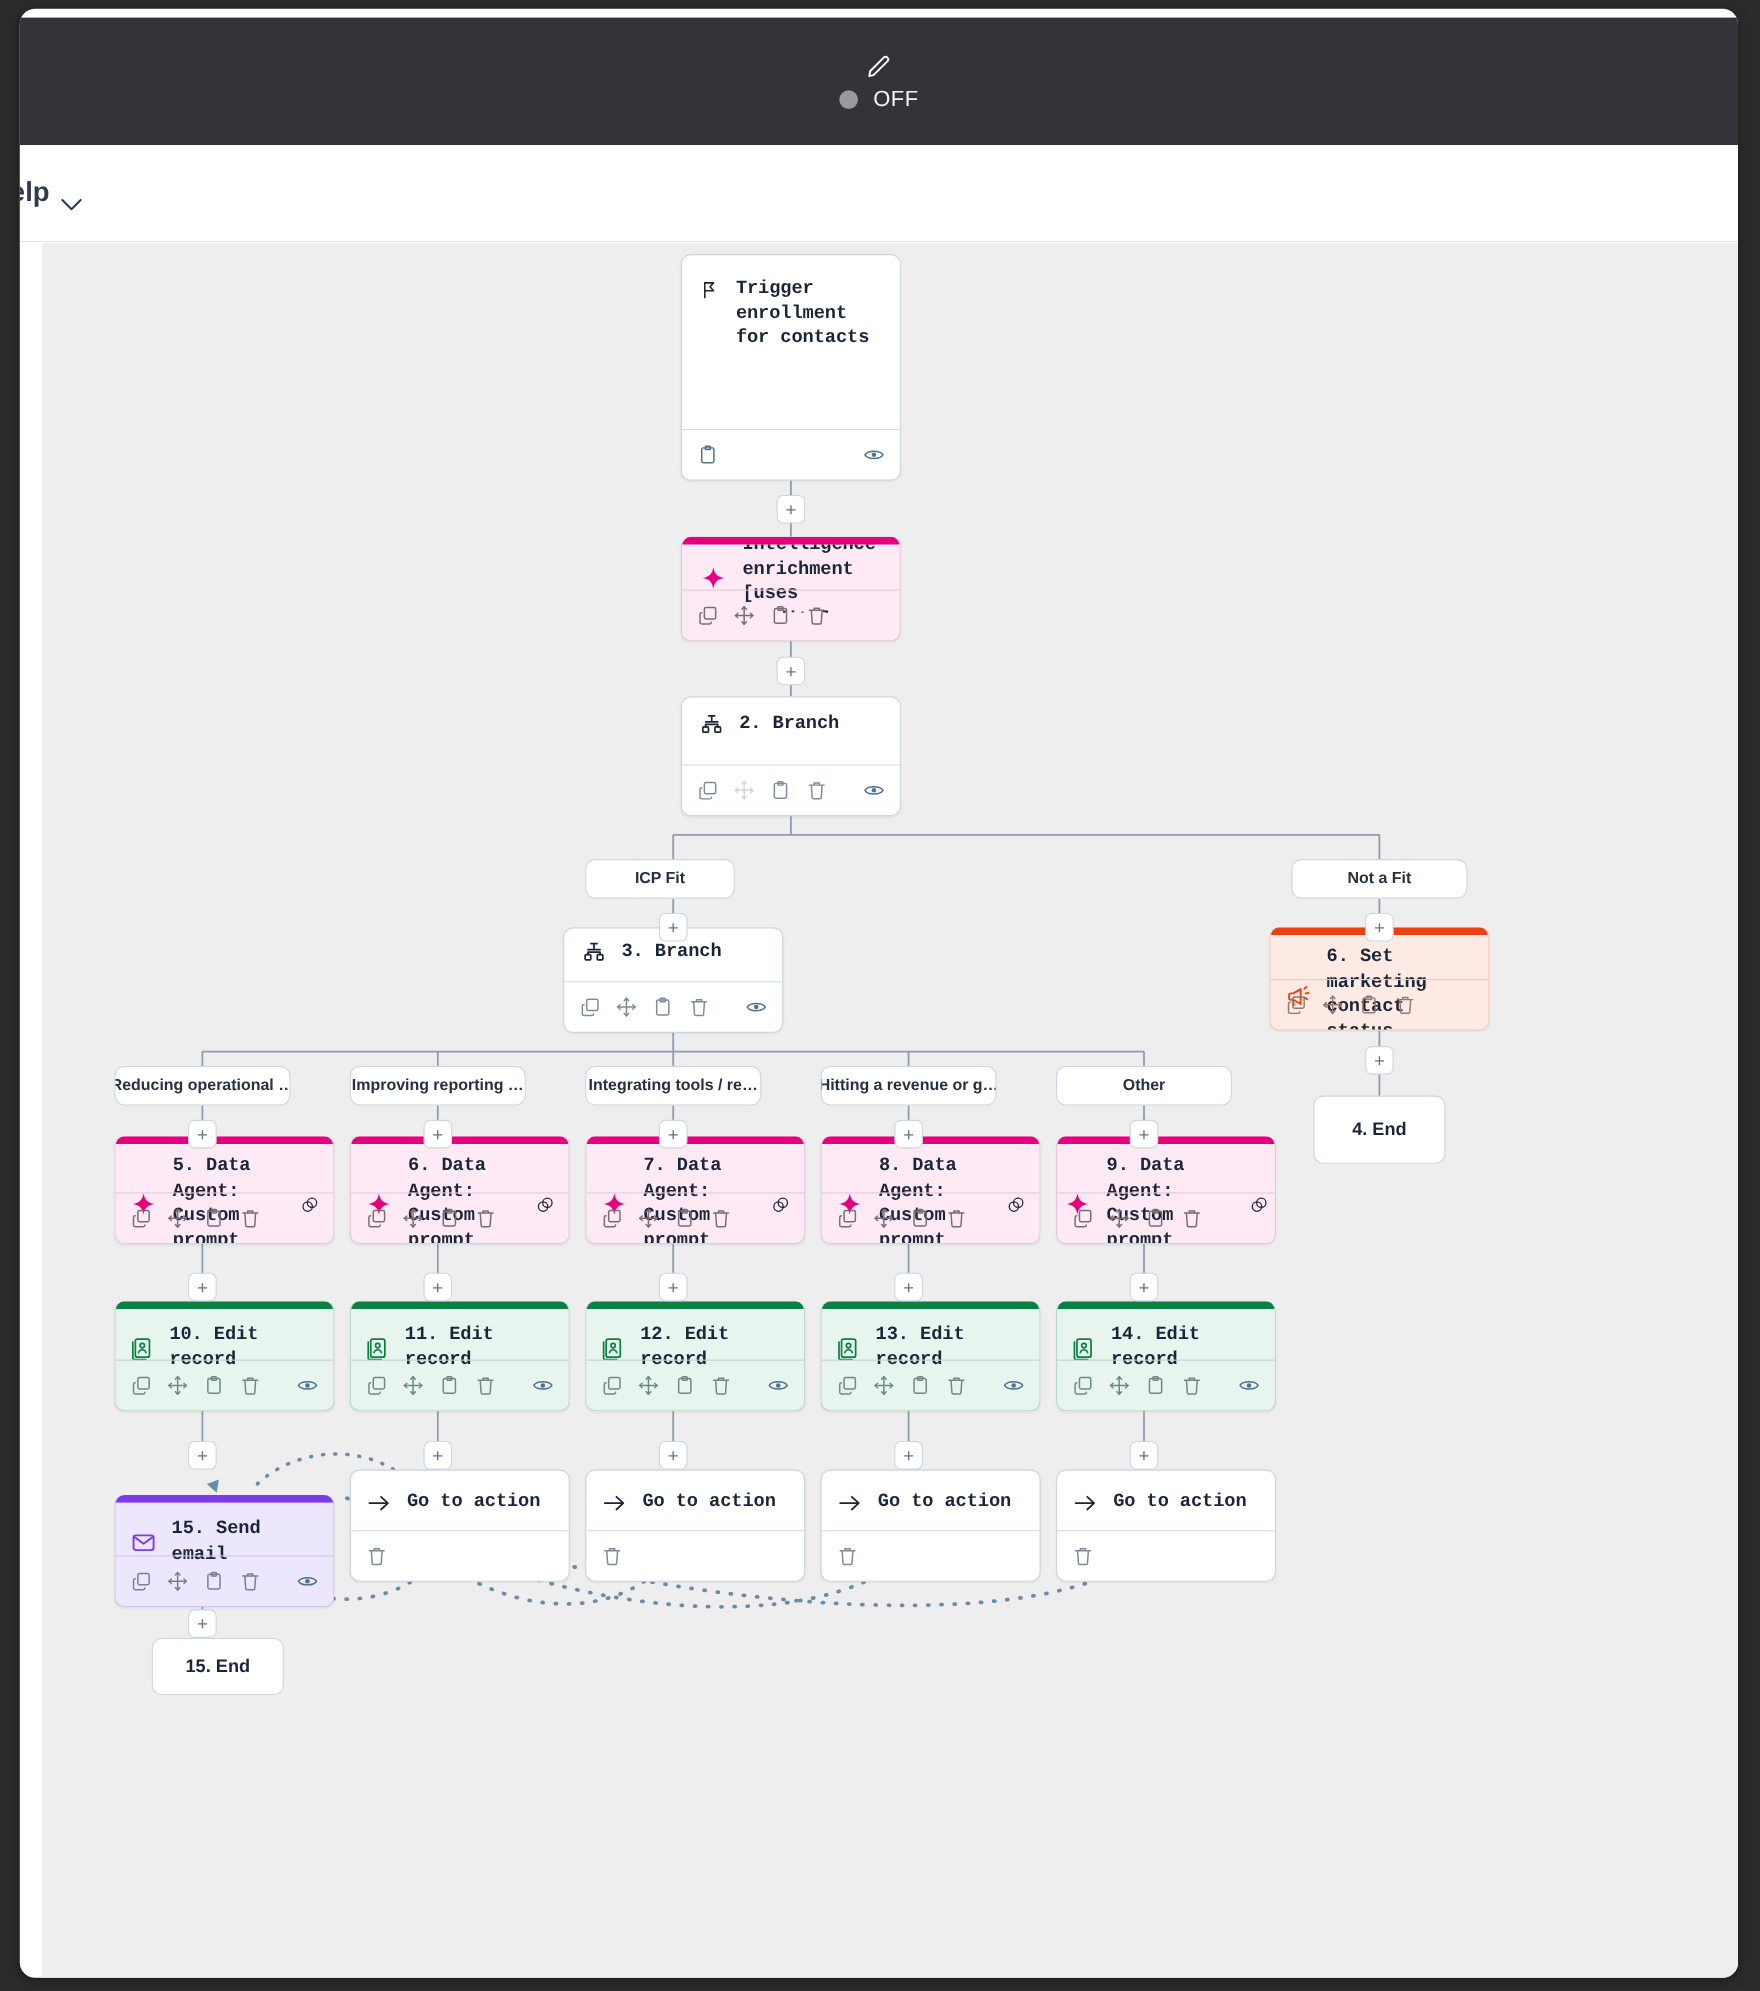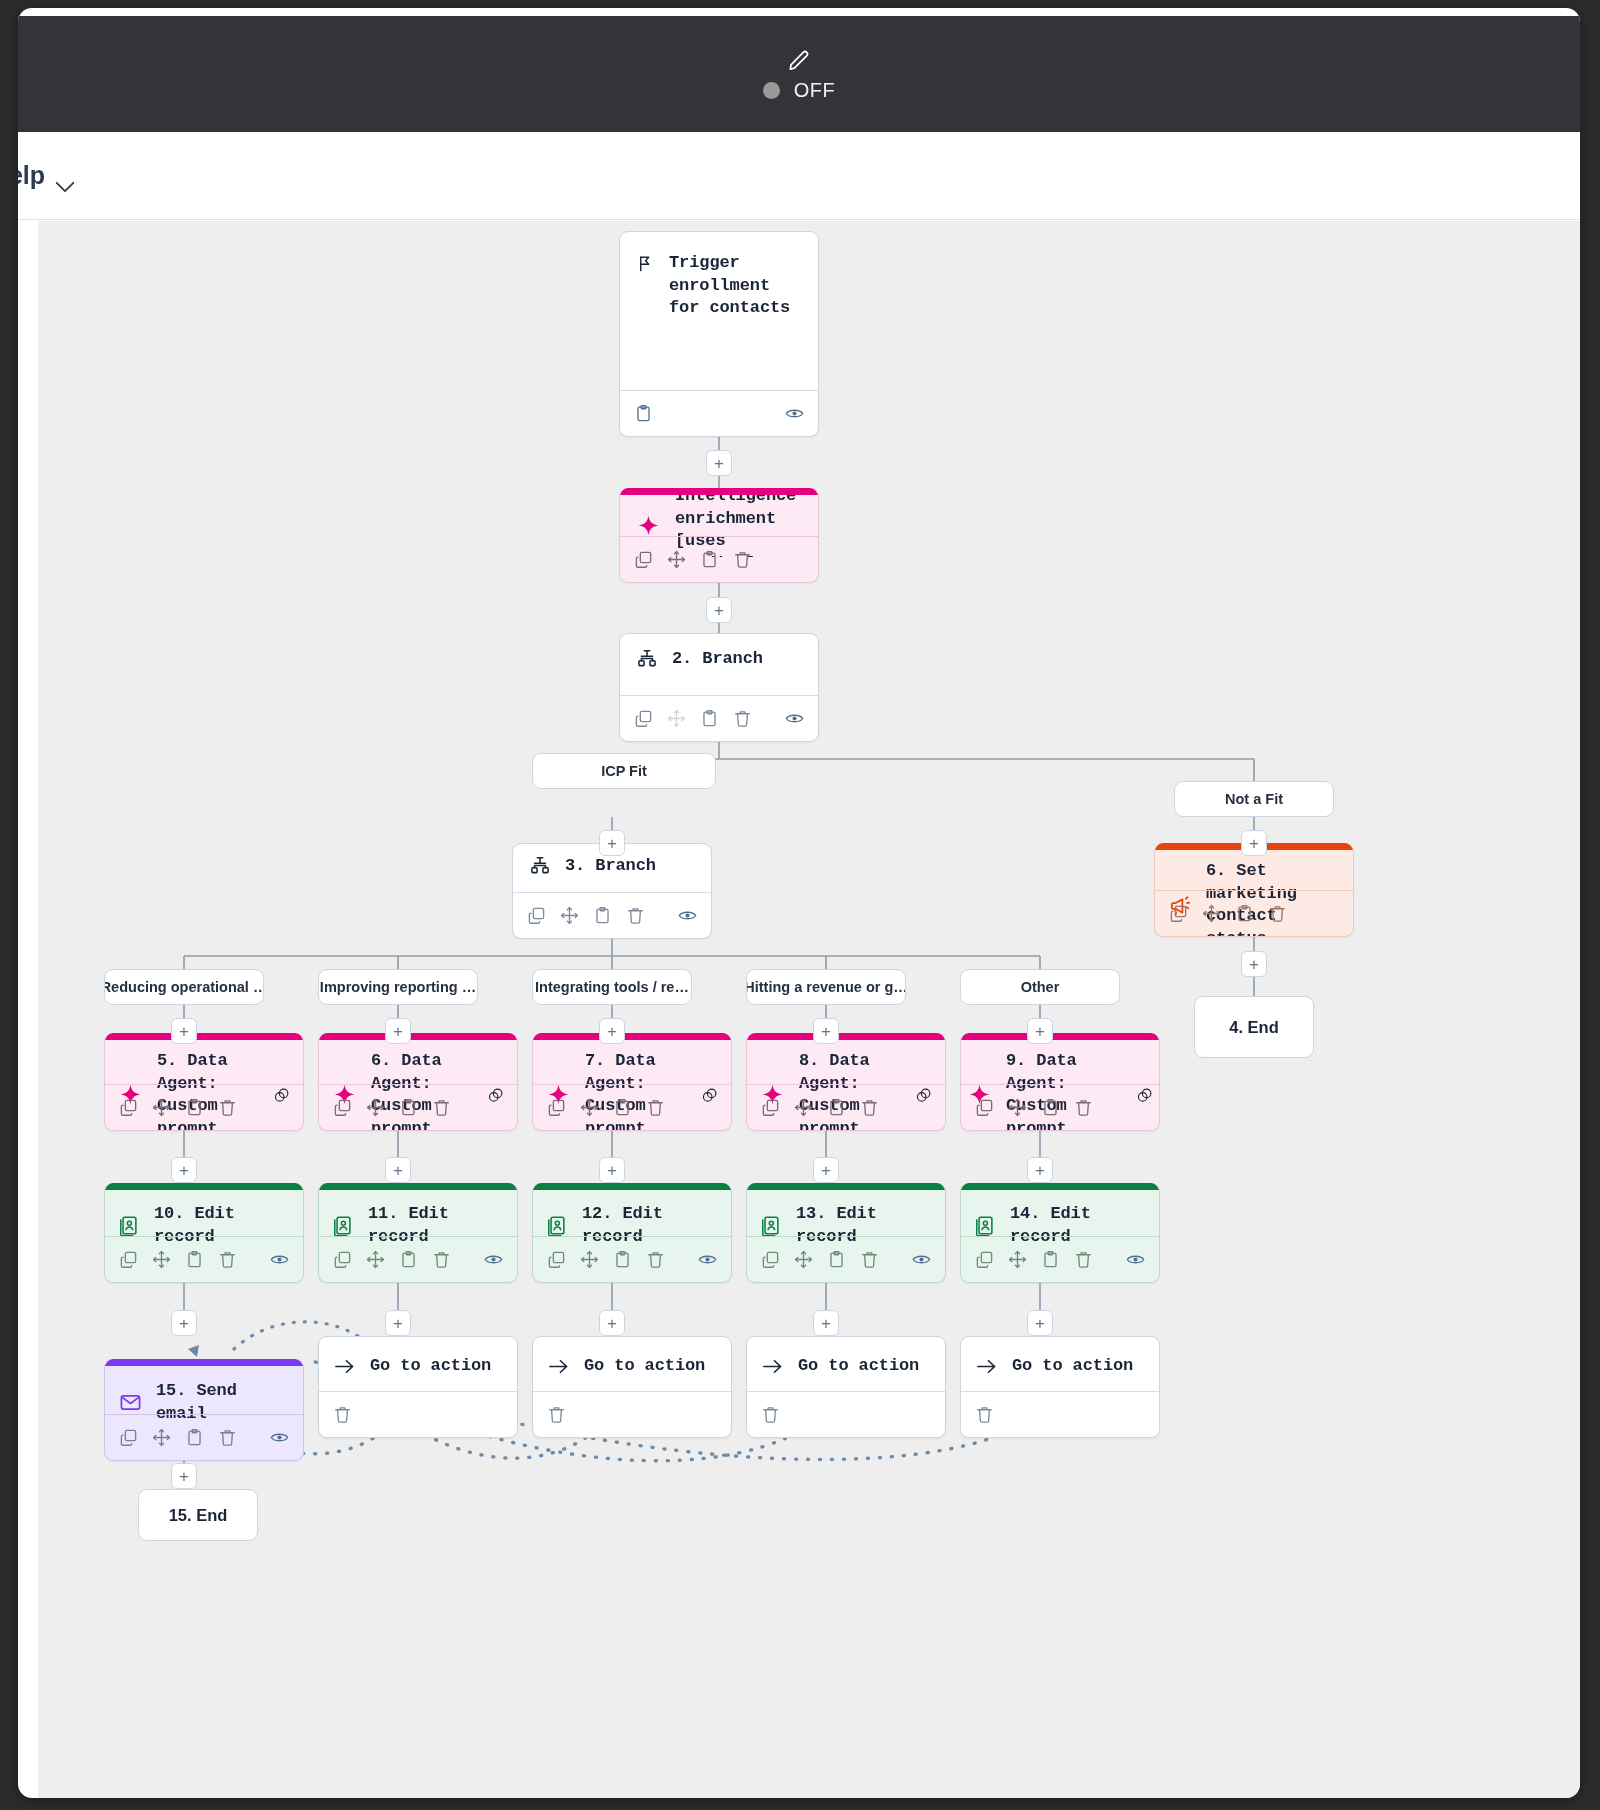--- a/index.html
+++ b/index.html
@@ -360,7 +360,7 @@
       </div>
     </div>
 
-    <div class="pill" style="left:494px; top:532px; width:184px;">ICP Fit</div>
+    <div class="pill" style="left:494px; top:560px; width:136px;">ICP Fit</div>
     <div class="pill" style="left:1136px; top:560px; width:160px;">Not a Fit</div>
     <div class="plus" style="left:561px; top:609px;">+</div>
     <div class="plus" style="left:1203px; top:609px;">+</div>

